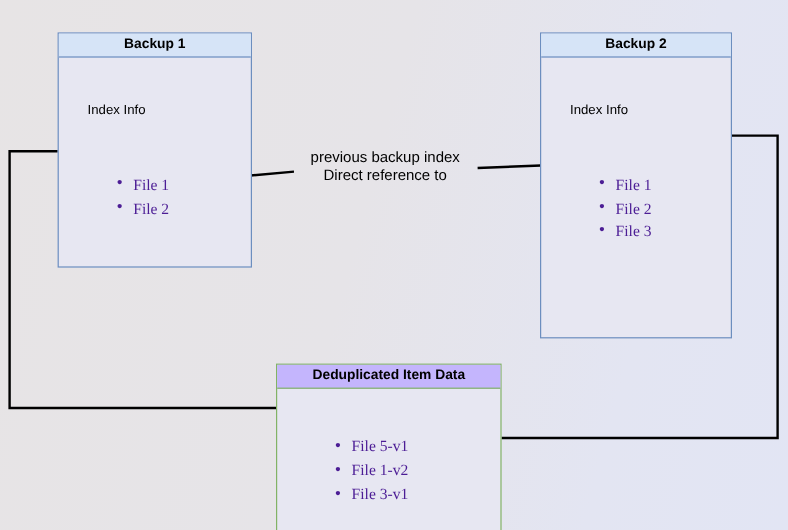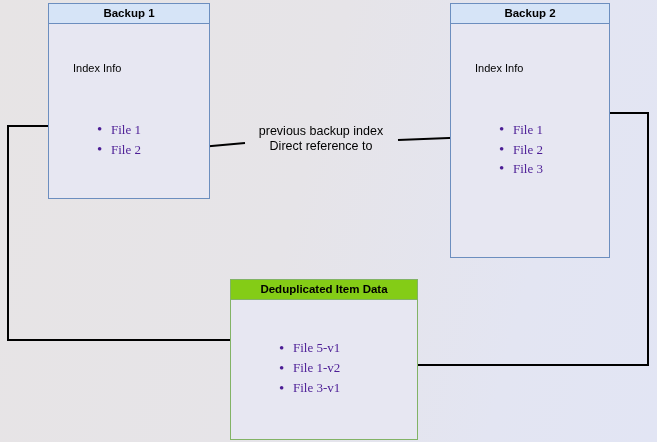--- a/index.html
+++ b/index.html
@@ -32,6 +32,7 @@
     box-sizing: border-box;
     border: 1.5px solid #6c8ebf;
     background: #e7e7f2;
+    margin-top: 24px;
   }
   .node-box.green {
     border-color: #82b366;

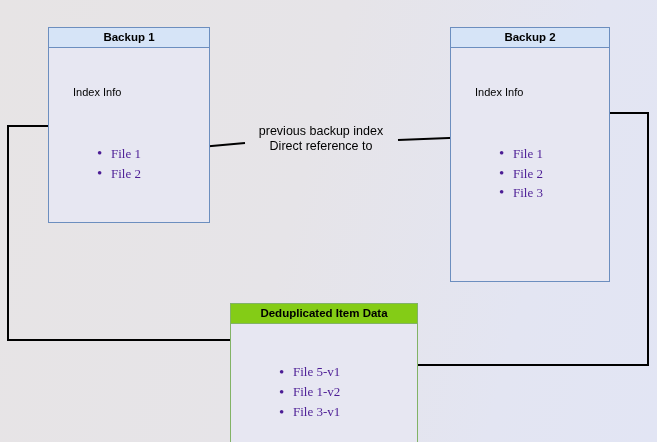--- a/index.html
+++ b/index.html
@@ -49,7 +49,7 @@
     border-bottom: 1.5px solid #6c8ebf;
   }
   .node-header.green {
-    background: #84cc16;
+    background: #c4b5fd;
     border-bottom-color: #82b366;
   }
   .node-body {

